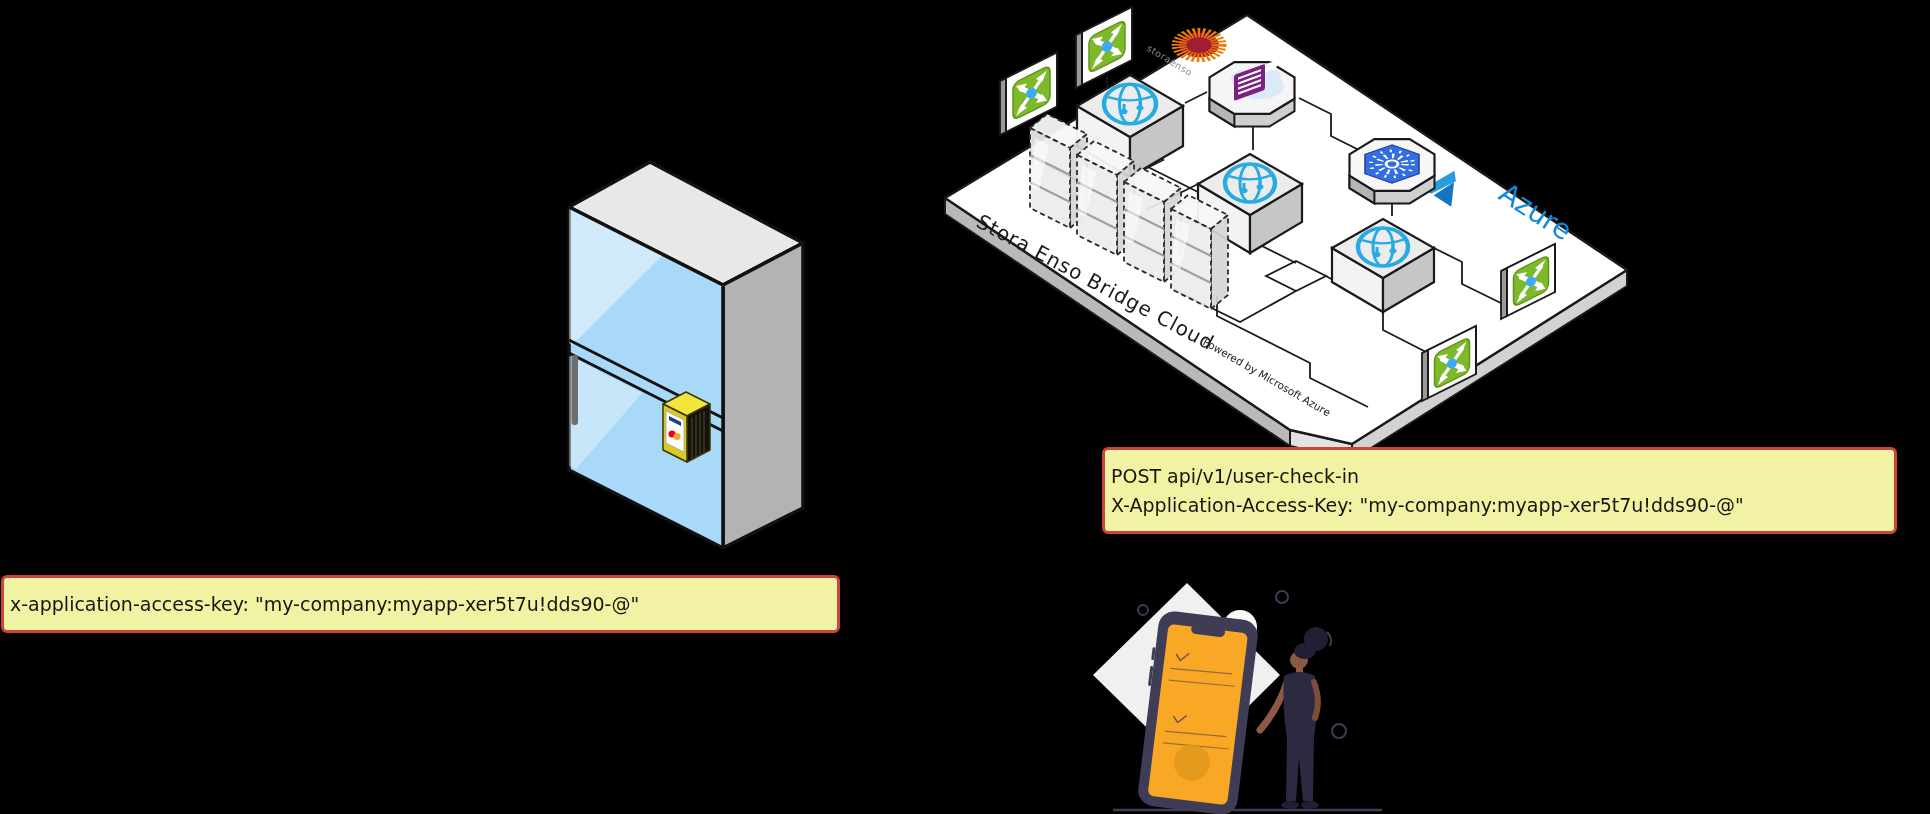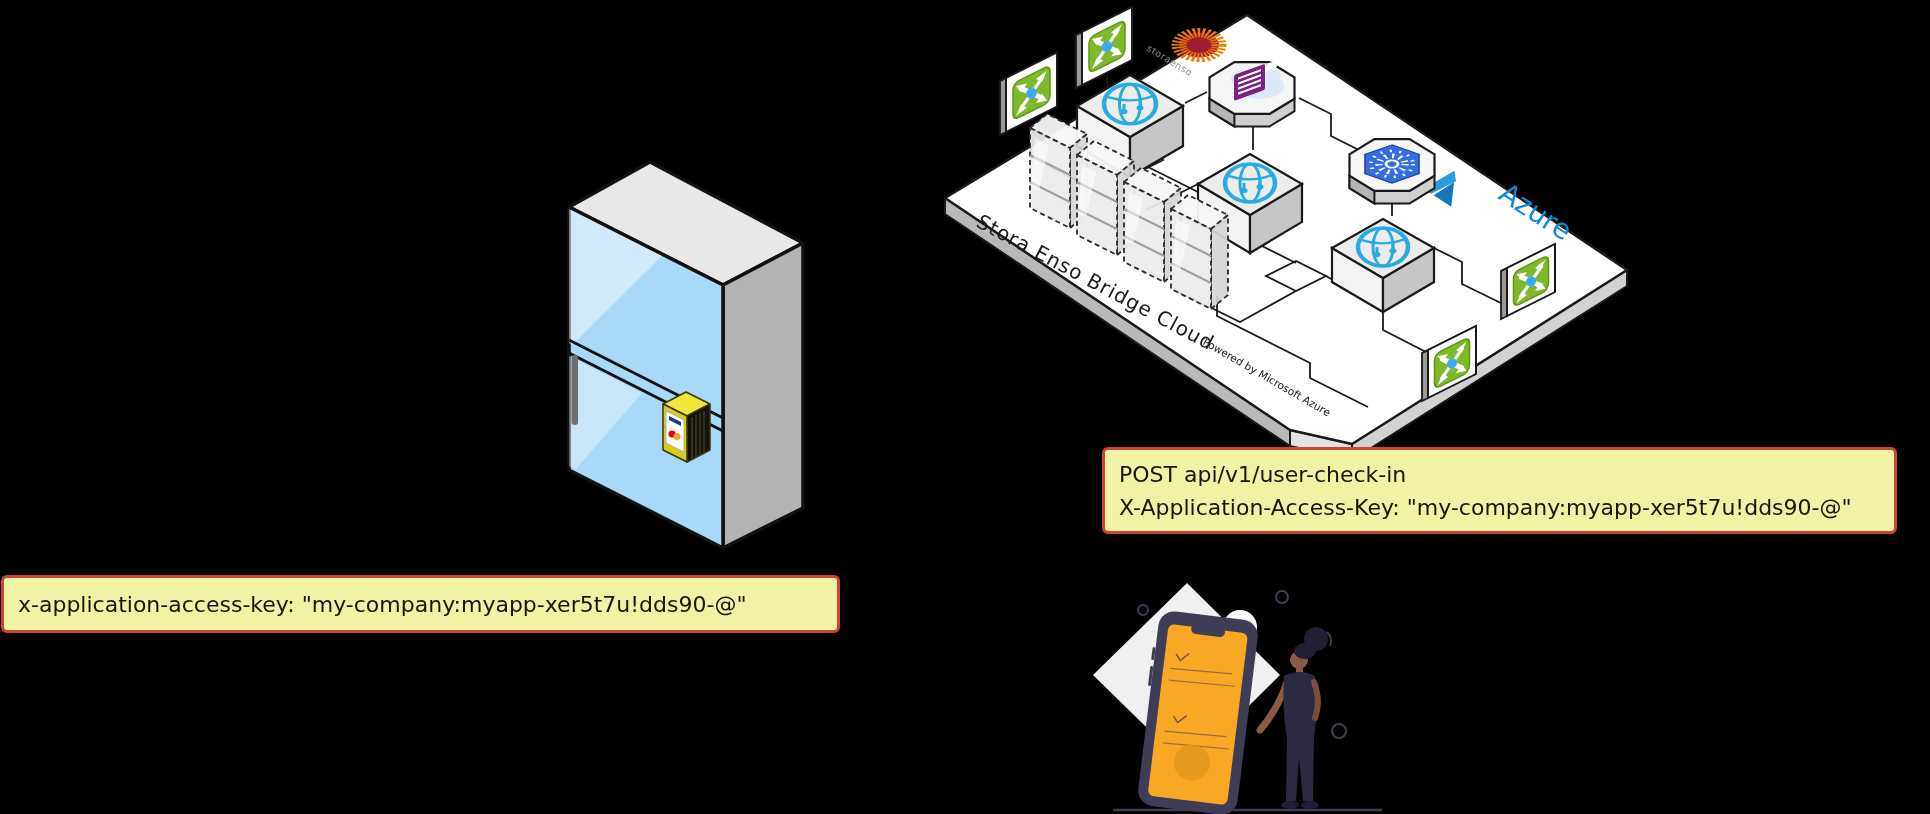--- a/index.html
+++ b/index.html
@@ -7,8 +7,8 @@
          font-family:"DejaVu Sans","Liberation Sans",sans-serif;}
   #art{position:absolute;left:0;top:0;}
   .code-label{position:absolute;background:#f1f2a3;border:3px solid #c9453c;border-radius:6px;
-              color:#17170f;font-size:22px;line-height:1.5;display:flex;flex-direction:column;
-              justify-content:center;padding:4px 14px;box-sizing:border-box;white-space:nowrap;
+              color:#17170f;font-size:19px;line-height:1.5;display:flex;flex-direction:column;
+              justify-content:center;padding:4px 6px;box-sizing:border-box;white-space:nowrap;
               font-family:"DejaVu Sans","Liberation Sans",sans-serif;}
   #label-left{left:1px;top:575px;width:839px;height:58px;}
   #label-right{left:1102px;top:447px;width:795px;height:87px;}

